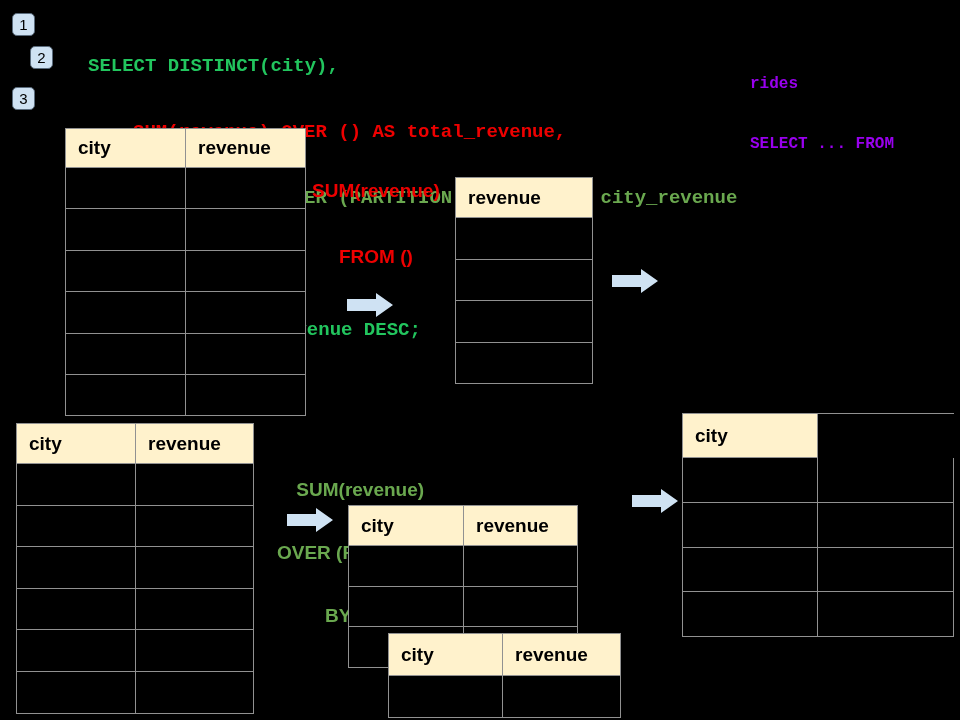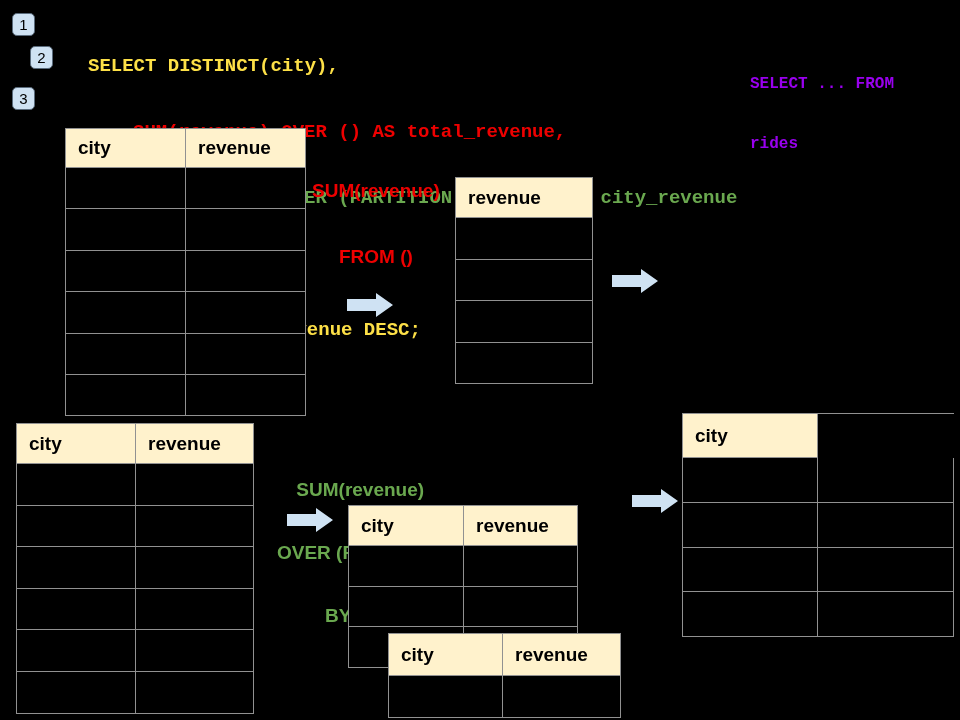--- a/index.html
+++ b/index.html
@@ -31,7 +31,7 @@
   }
   .code .ind-a{padding-left:45px}
   .code .ind-b{padding-left:25px}
-  .purple{color:#fde047}
+  .purple{color:#22c55e}
   .red{color:#EE0000}
   .green{color:#6AA84F}
 

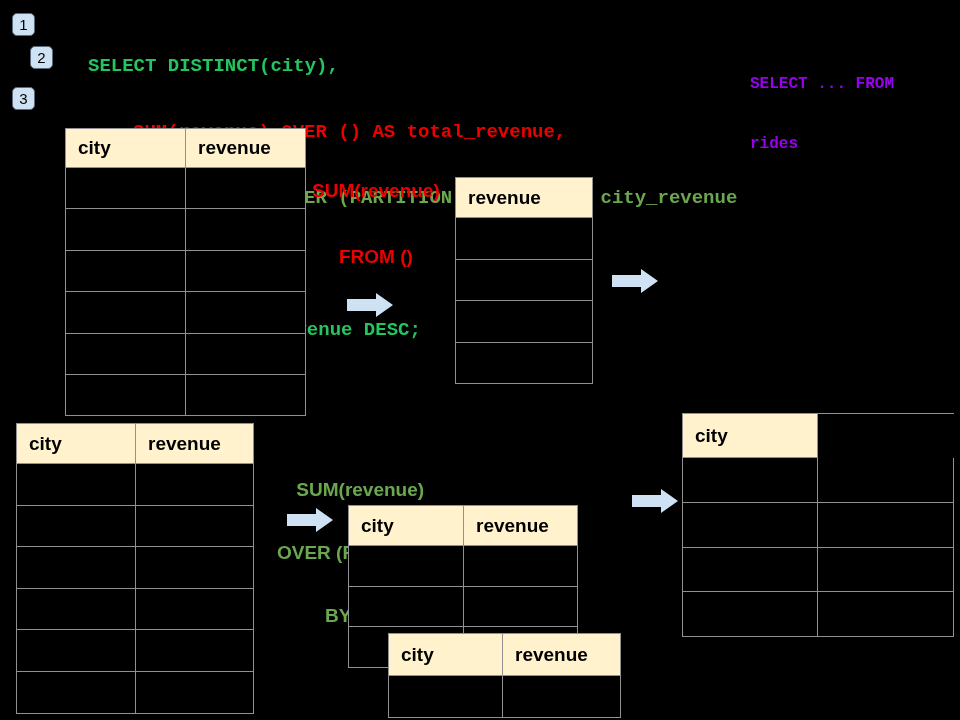--- a/index.html
+++ b/index.html
@@ -115,8 +115,8 @@
 </div>
 
 <div class="side-note">
+  <div>rides</div>
   <div>SELECT ... FROM</div>
-  <div>rides</div>
 </div>
 
 <div class="fn-label" id="label-total">

